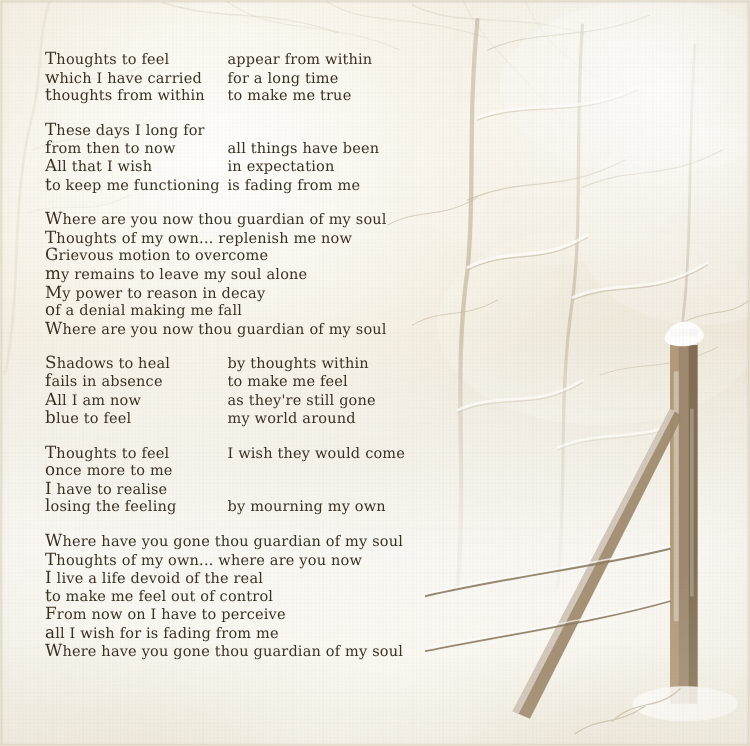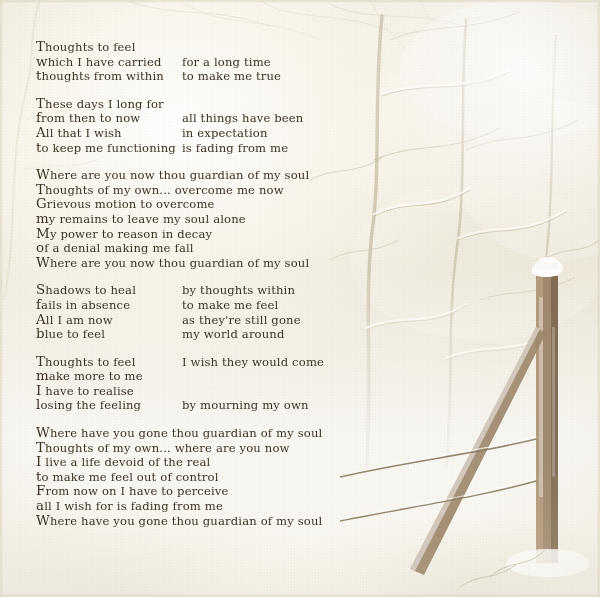--- a/index.html
+++ b/index.html
@@ -286,6 +286,7 @@
     <div class="stanza two-col">
       <div class="line">
         <span class="col-a">Thoughts to feel</span>
+        <span class="col-b">appear from within</span>
       </div>
       <div class="line">
         <span class="col-a">which I have carried</span>

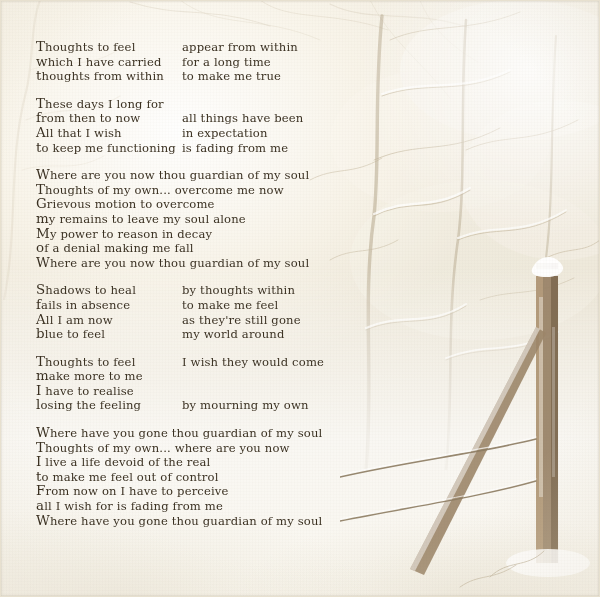--- a/index.html
+++ b/index.html
@@ -318,7 +318,7 @@
 
     <div class="stanza single">
       <div class="line">Where are you now thou guardian of my soul</div>
-      <div class="line">Thoughts of my own... overcome me now</div>
+      <div class="line">Thoughts of my own... replenish me now</div>
       <div class="line">Grievous motion to overcome</div>
       <div class="line">my remains to leave my soul alone</div>
       <div class="line">My power to reason in decay</div>

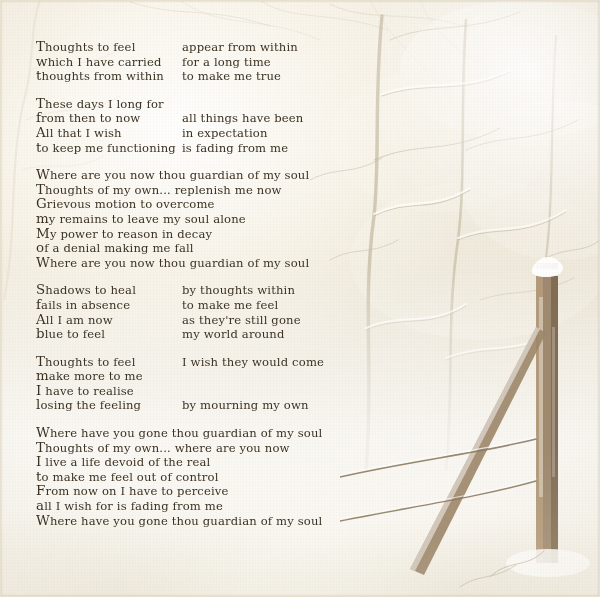--- a/index.html
+++ b/index.html
@@ -351,7 +351,7 @@
         <span class="col-b">I wish they would come</span>
       </div>
       <div class="line">
-        <span class="col-a">make more to me</span>
+        <span class="col-a">once more to me</span>
       </div>
       <div class="line">
         <span class="col-a">I have to realise</span>

